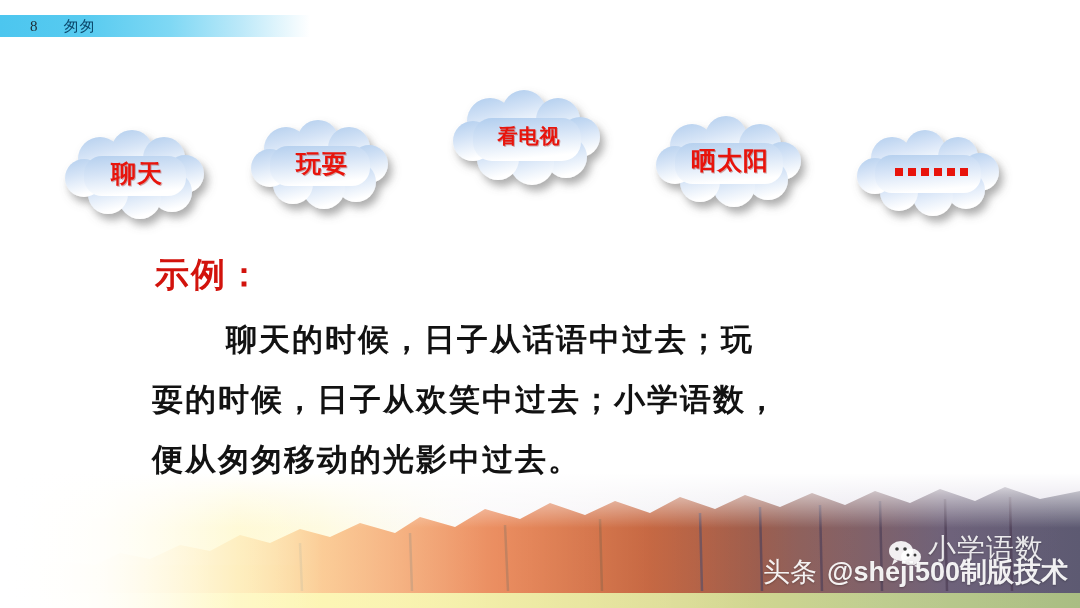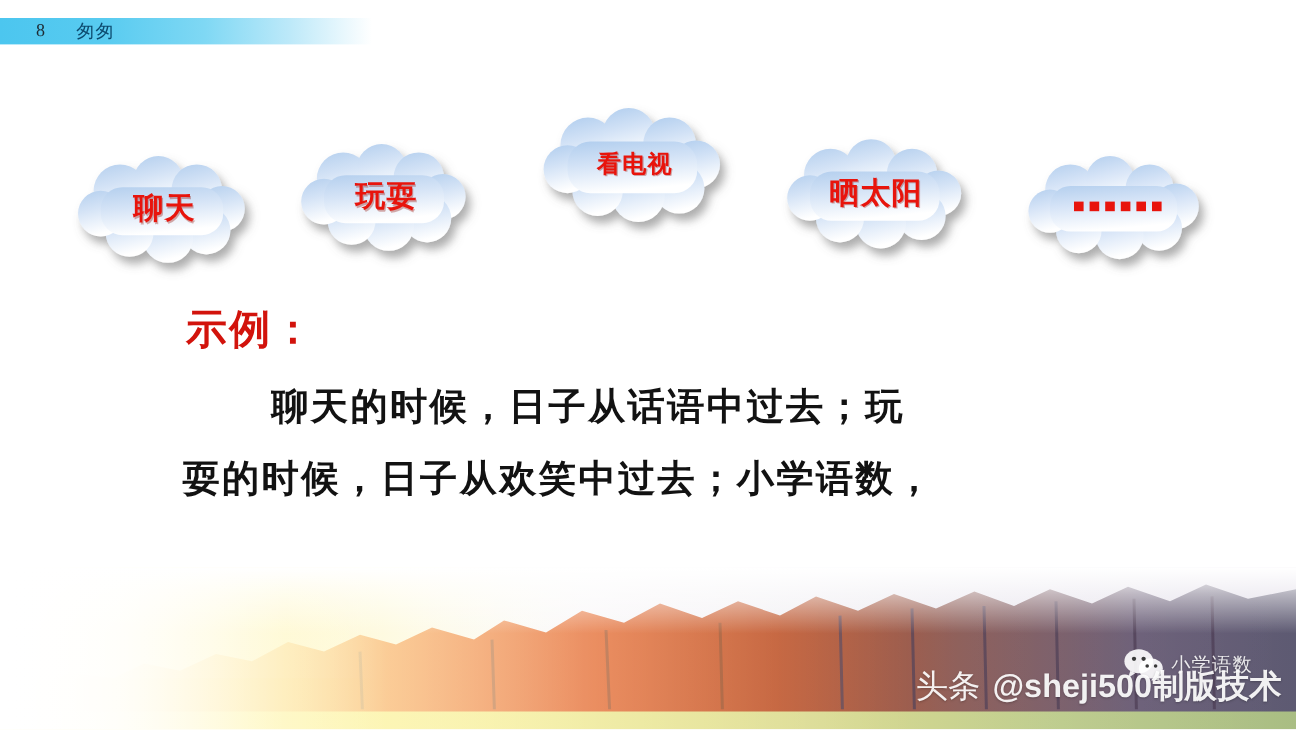--- a/index.html
+++ b/index.html
@@ -333,6 +333,7 @@
 <div class="body-text">
   <span class="body-line indent">聊天的时候，日子从话语中过去；玩</span>
   <span class="body-line">耍的时候，日子从欢笑中过去；小学语数，</span>
+  <span class="body-line">便从匆匆移动的光影中过去。</span>
 </div>
 
 <div class="photo-band">

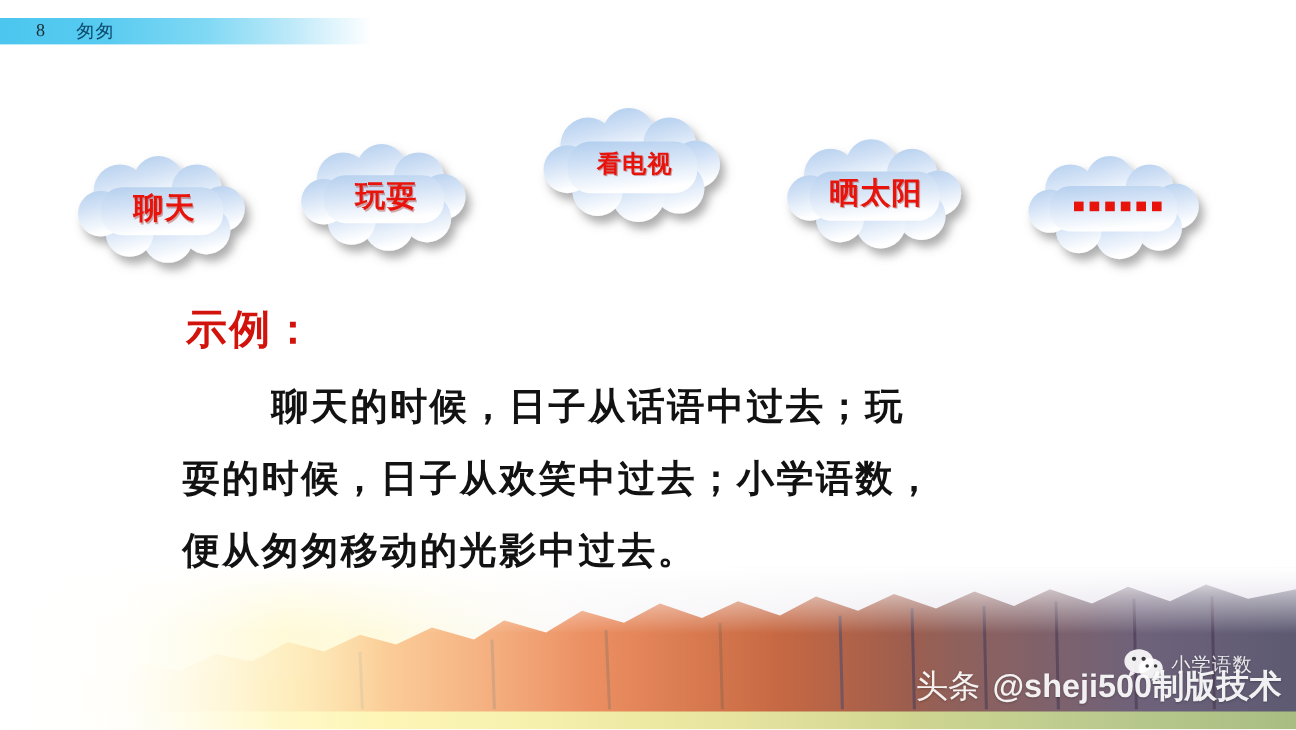--- a/index.html
+++ b/index.html
@@ -165,10 +165,10 @@
     bottom: 40px;
     z-index: 8;
     display: flex;
-    align-items: center;
+    align-items: flex-end;
     color: rgba(255,255,255,0.88);
     font-family: "DejaVu Sans", sans-serif;
-    font-size: 16px;
+    font-size: 28px;
     letter-spacing: 1px;
     white-space: nowrap;
     text-shadow: 0 1px 2px rgba(0,0,0,0.3);

